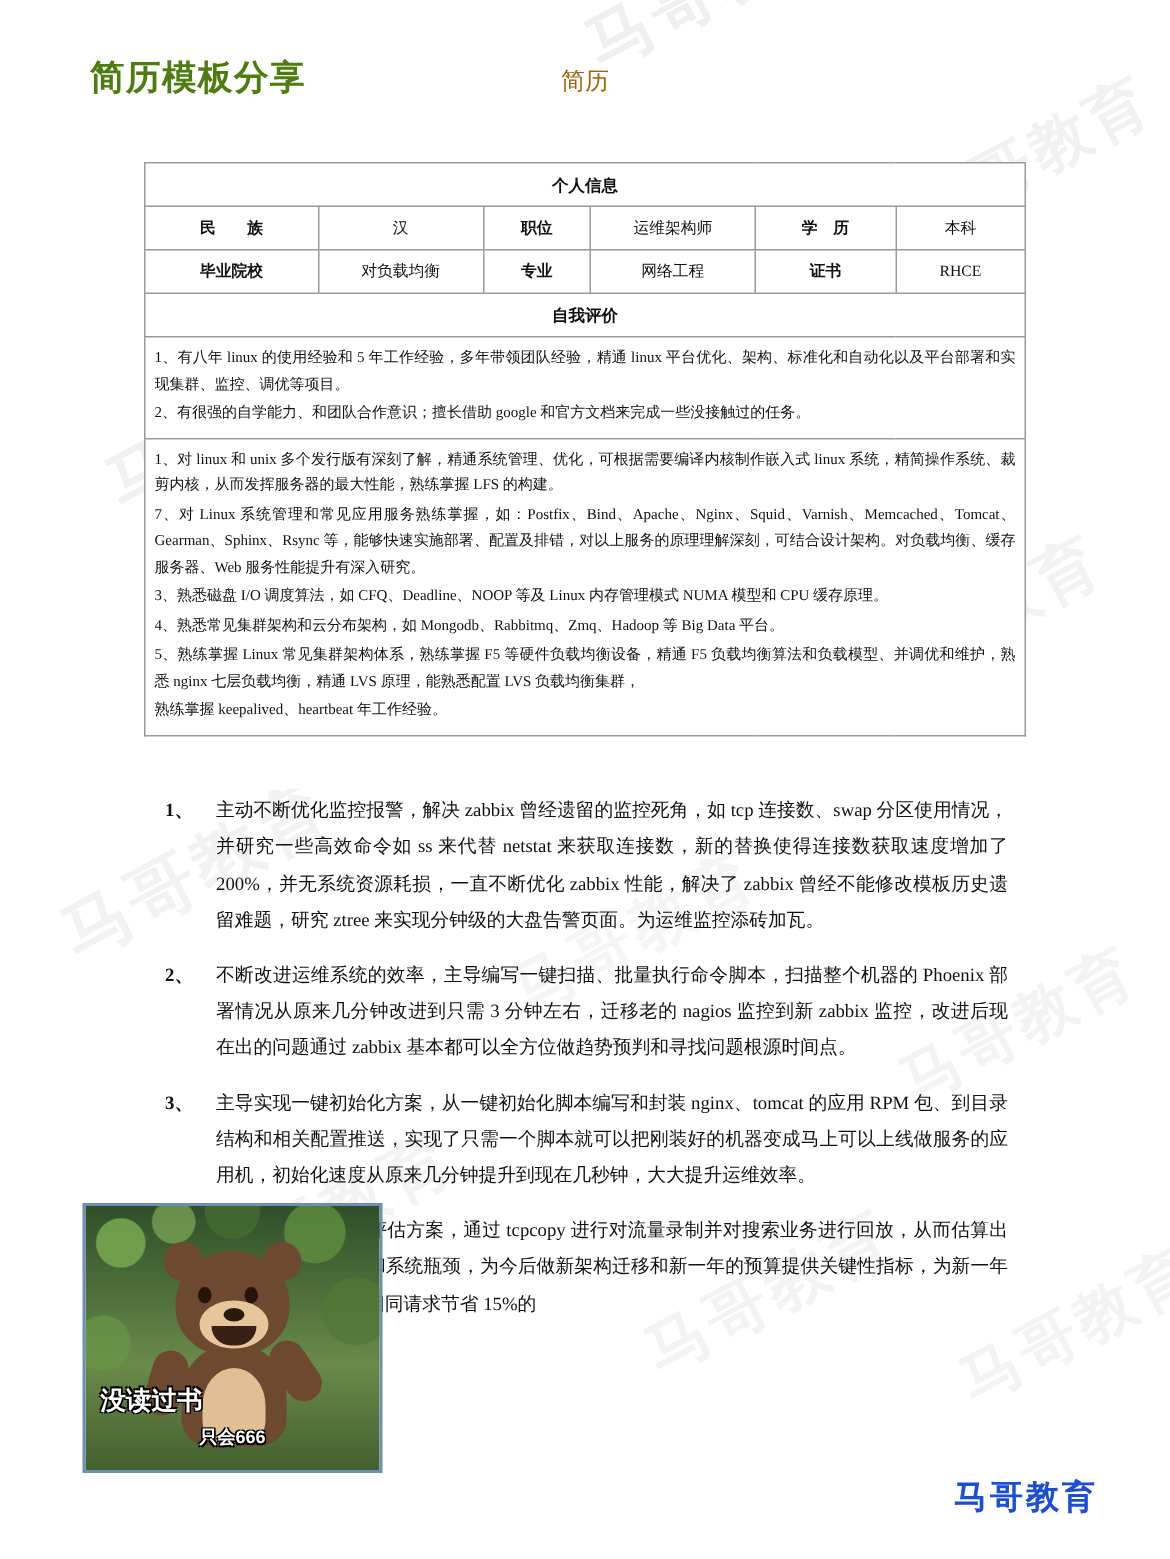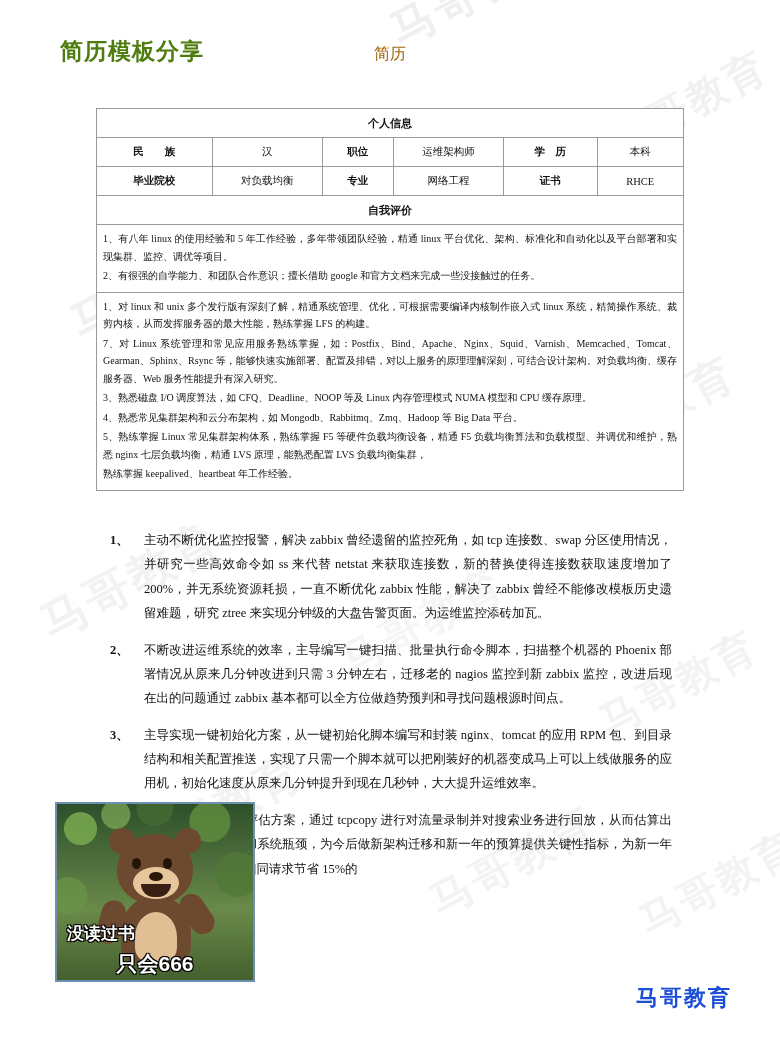--- a/index.html
+++ b/index.html
@@ -277,7 +277,7 @@
   }
   .meme .cap2 {
     top: 146px;
-    font-size: 21px;
+    font-size: 12px;
   }
 
   

